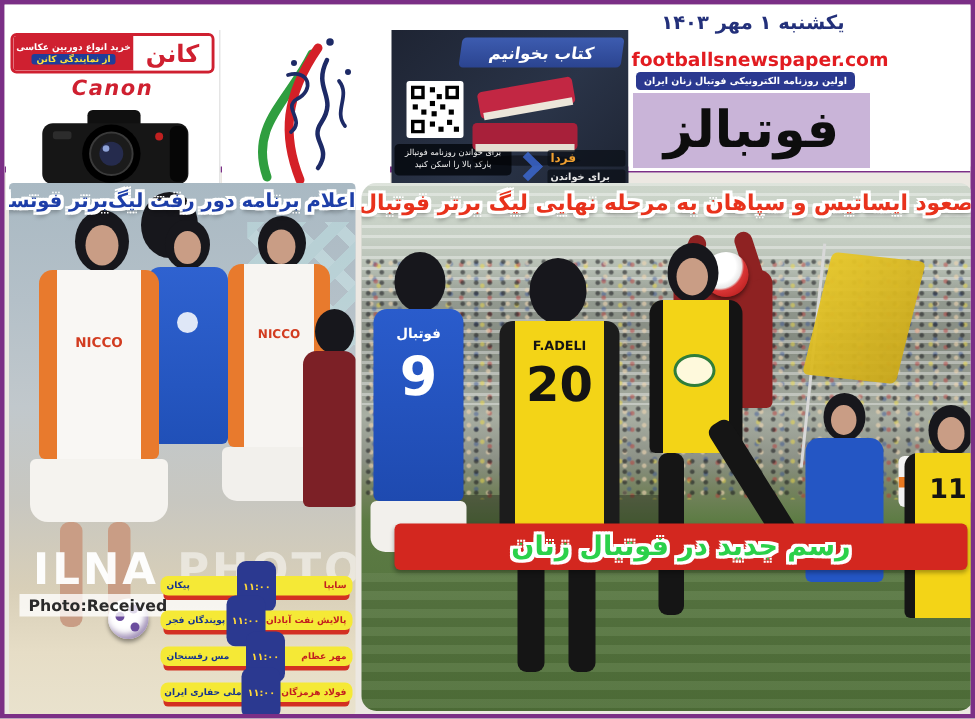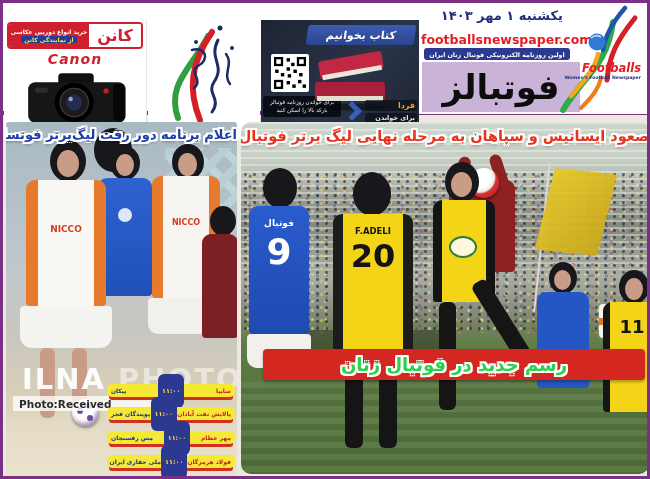--- a/index.html
+++ b/index.html
@@ -193,19 +193,6 @@
       <div class="m-title-box">
         <span class="m-title">فوتبالز</span>
       </div>
-      <div class="m-logo">
-        <svg width="92" height="110" viewBox="0 0 92 110">
-          <path d="M8,106 C30,70 52,62 58,18" fill="none" stroke="#2faa4a" stroke-width="6" stroke-linecap="round"></path>
-          <path d="M80,14 C62,36 54,52 52,76" fill="none" stroke="#d42027" stroke-width="5" stroke-linecap="round"></path>
-          <path d="M70,4 C56,20 50,32 48,46" fill="none" stroke="#2156a5" stroke-width="4.5" stroke-linecap="round"></path>
-          <path d="M16,92 C32,74 40,64 43,50" fill="none" stroke="#f2a71f" stroke-width="4.5" stroke-linecap="round"></path>
-          <path d="M26,104 C38,92 44,84 46,74" fill="none" stroke="#ef7d20" stroke-width="4" stroke-linecap="round"></path>
-          <circle cx="42" cy="38" r="8.5" fill="#2f7bd4"></circle>
-          <path d="M36,34 a8.5,8.5 0 0 1 10,-1" fill="none" stroke="#bcd8f2" stroke-width="1.6"></path>
-        </svg>
-        <span class="logo-word">Footballs</span>
-        <span class="logo-sub">Women's Football Newspaper</span>
-      </div>
     </div>
   </div>
 

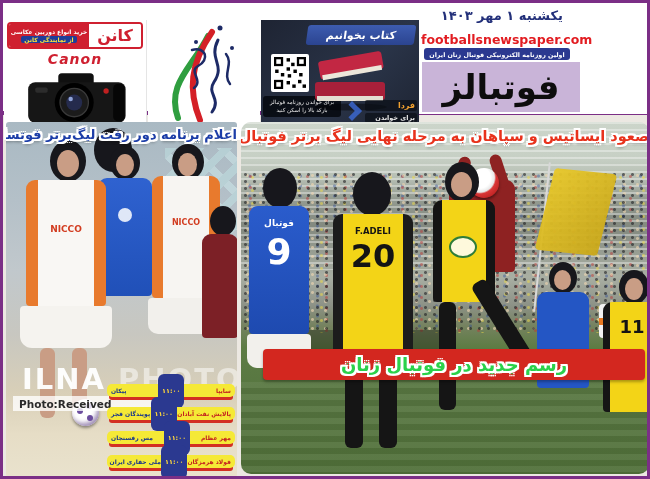--- a/index.html
+++ b/index.html
@@ -24,7 +24,7 @@
   .qr{position:absolute;left:10px;top:34px;width:38px;height:38px;background:#fff;border-radius:2px;padding:3px;}
   .qr-caption{position:absolute;left:2px;top:76px;width:78px;background:rgba(5,8,14,.85);border-radius:3px;color:#eee;font-size:5.5px;text-align:center;line-height:1.5;padding:2px 1px;}
   .books{position:absolute;right:26px;top:26px;}
-  .book-slogan{position:absolute;right:2px;bottom:5px;width:52px;text-align:right;}
+  .book-slogan{position:absolute;right:2px;bottom:5px;width:52px;text-align:left;}
   .book-slogan span{display:block;border-radius:2px;margin-top:2px;padding:1px 2px;background:rgba(10,14,22,.7);}
   .slg1{color:#f0a030;font-size:8px;font-weight:bold;}
   .slg2,.slg3{color:#e8e8e8;font-size:6.5px;font-weight:bold;}

